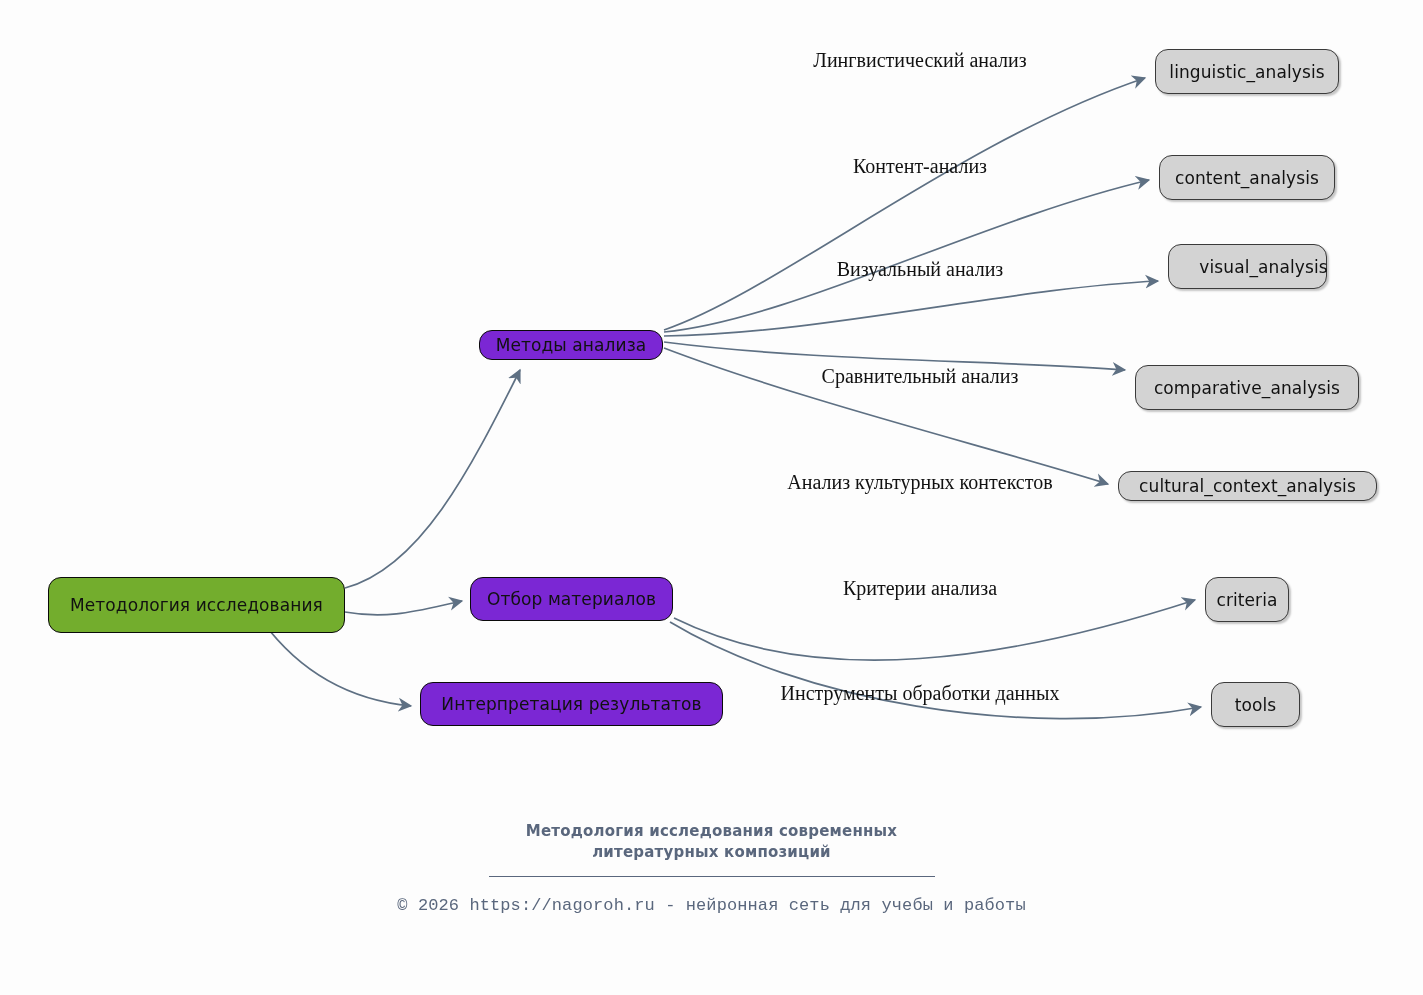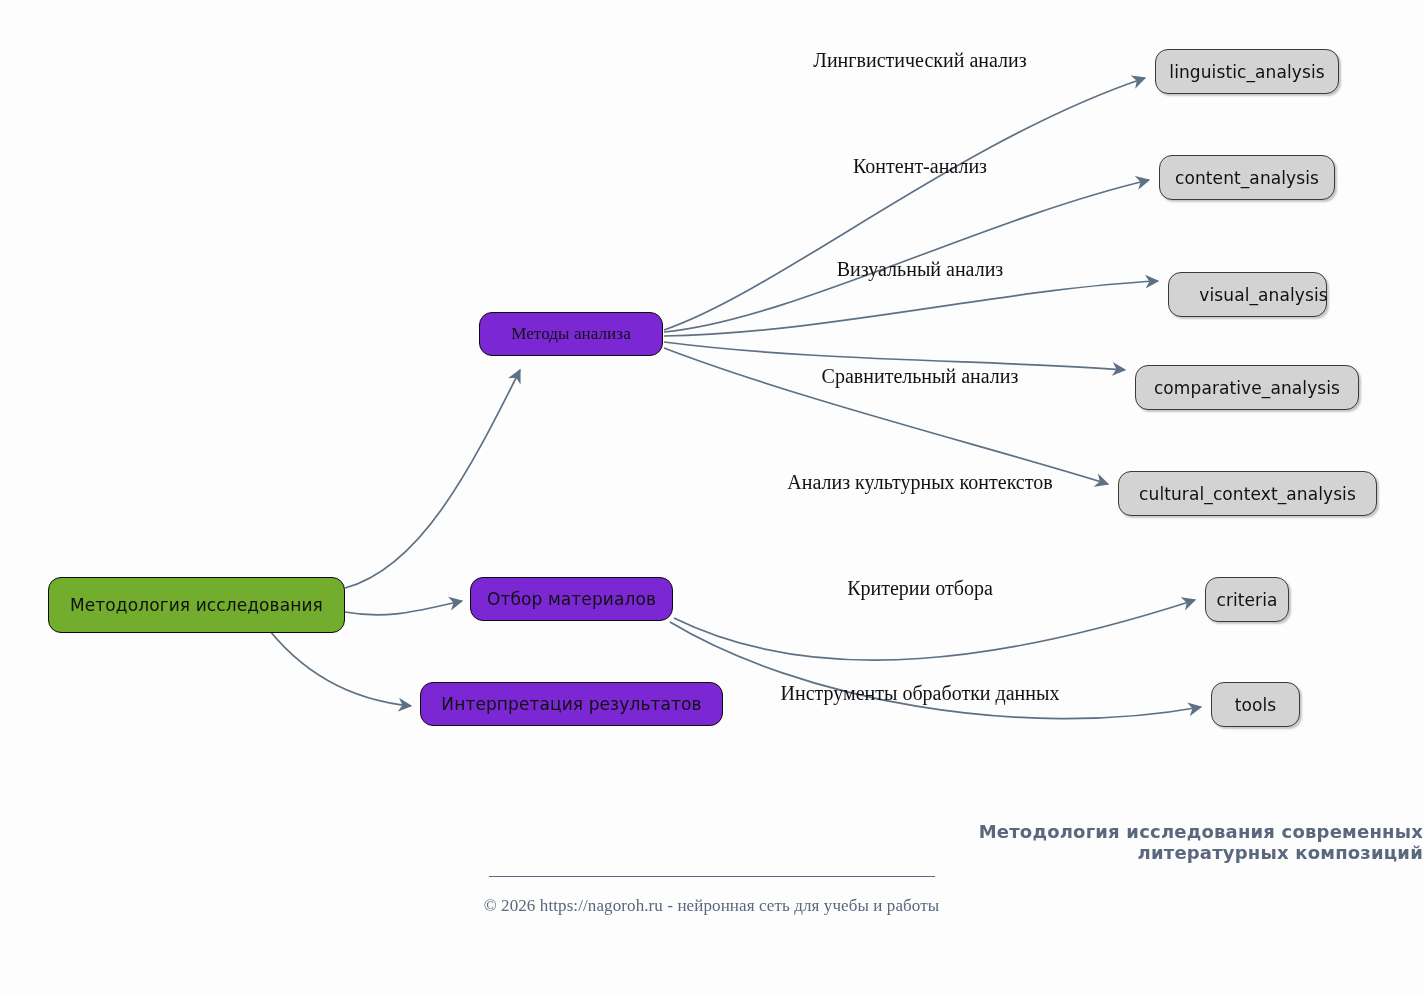--- a/index.html
+++ b/index.html
@@ -134,7 +134,7 @@
       <div class="node node-leaf" style="left: 1159px; top: 155px; width: 176px; height: 45px;">
         <span>content_analysis</span>
       </div>
-      <div class="node node-leaf" style="left: 1168px; top: 272px; width: 159px; height: 45px; padding-left: 32px;">
+      <div class="node node-leaf" style="left: 1168px; top: 244px; width: 159px; height: 45px; padding-left: 32px;">
         <span>visual_analysis</span>
       </div>
       <div class="node node-leaf" style="left: 1135px; top: 365px; width: 224px; height: 45px;">

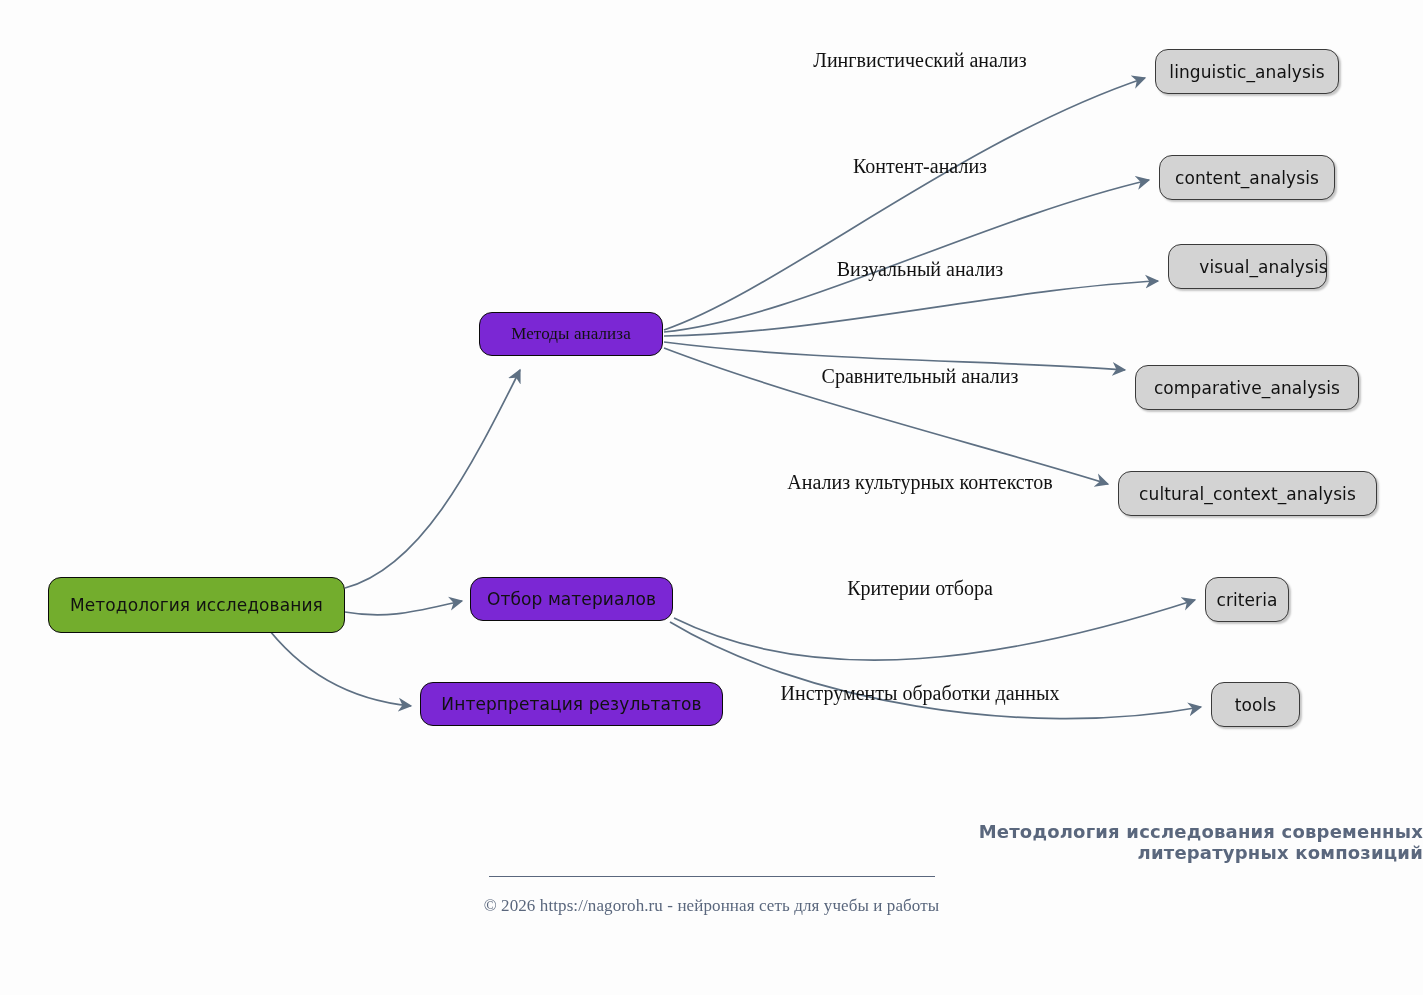--- a/index.html
+++ b/index.html
@@ -119,7 +119,7 @@
       <div class="node node-root" style="left: 48px; top: 577px; width: 297px; height: 56px;">
         <span>Методология исследования</span>
       </div>
-      <div class="node node-branch" style="left: 479px; top: 312px; width: 184px; height: 44px; font-family: Liberation Serif, serif;">
+      <div class="node node-branch" style="left: 479px; top: 330px; width: 184px; height: 30px;">
         <span>Методы анализа</span>
       </div>
       <div class="node node-branch" style="left: 470px; top: 577px; width: 203px; height: 44px;">

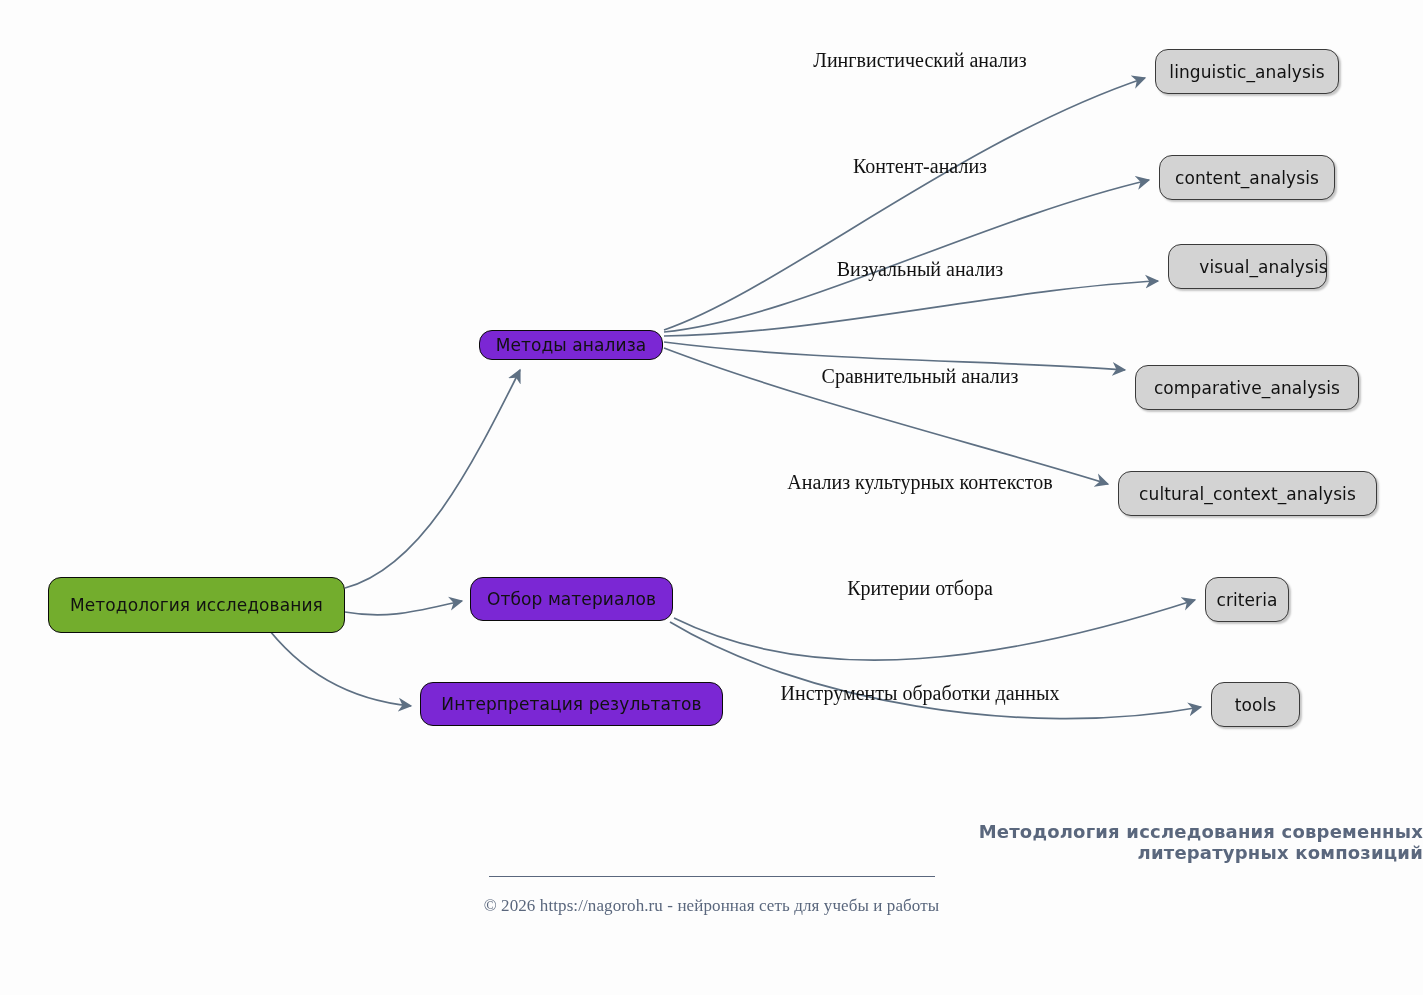--- a/index.html
+++ b/index.html
@@ -140,7 +140,7 @@
       <div class="node node-leaf" style="left: 1135px; top: 365px; width: 224px; height: 45px;">
         <span>comparative_analysis</span>
       </div>
-      <div class="node node-leaf" style="left: 1118px; top: 471px; width: 259px; height: 45px;">
+      <div class="node node-leaf" style="left: 1118px; top: 471px; width: 259px; height: 30px;">
         <span>cultural_context_analysis</span>
       </div>
       <div class="node node-leaf" style="left: 1205px; top: 577px; width: 84px; height: 45px;">

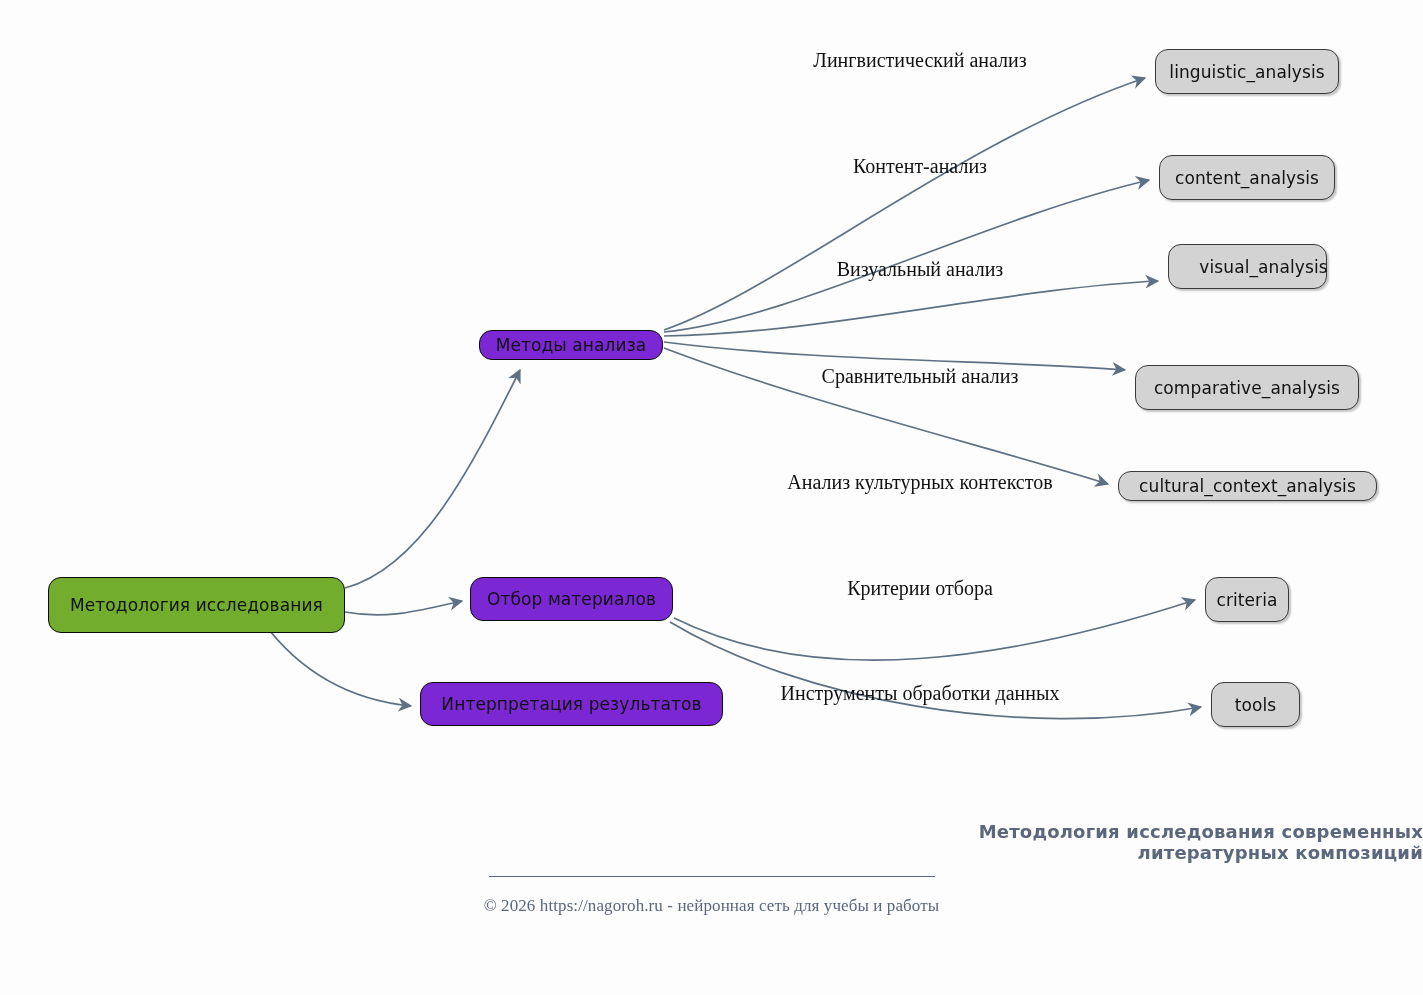--- a/index.html
+++ b/index.html
@@ -156,7 +156,7 @@
       <div class="edge-label" style="left: 920px; top: 258px;">Визуальный анализ</div>
       <div class="edge-label" style="left: 920px; top: 365px;">Сравнительный анализ</div>
       <div class="edge-label" style="left: 920px; top: 471px;">Анализ культурных контекстов</div>
-      <div class="edge-label" style="left: 920px; top: 577px;">Критерии отбора</div>
+      <div class="edge-label" style="left: 920px; top: 577px;">Критерии анализа</div>
       <div class="edge-label" style="left: 920px; top: 682px;">Инструменты обработки данных</div>
     </div>
 

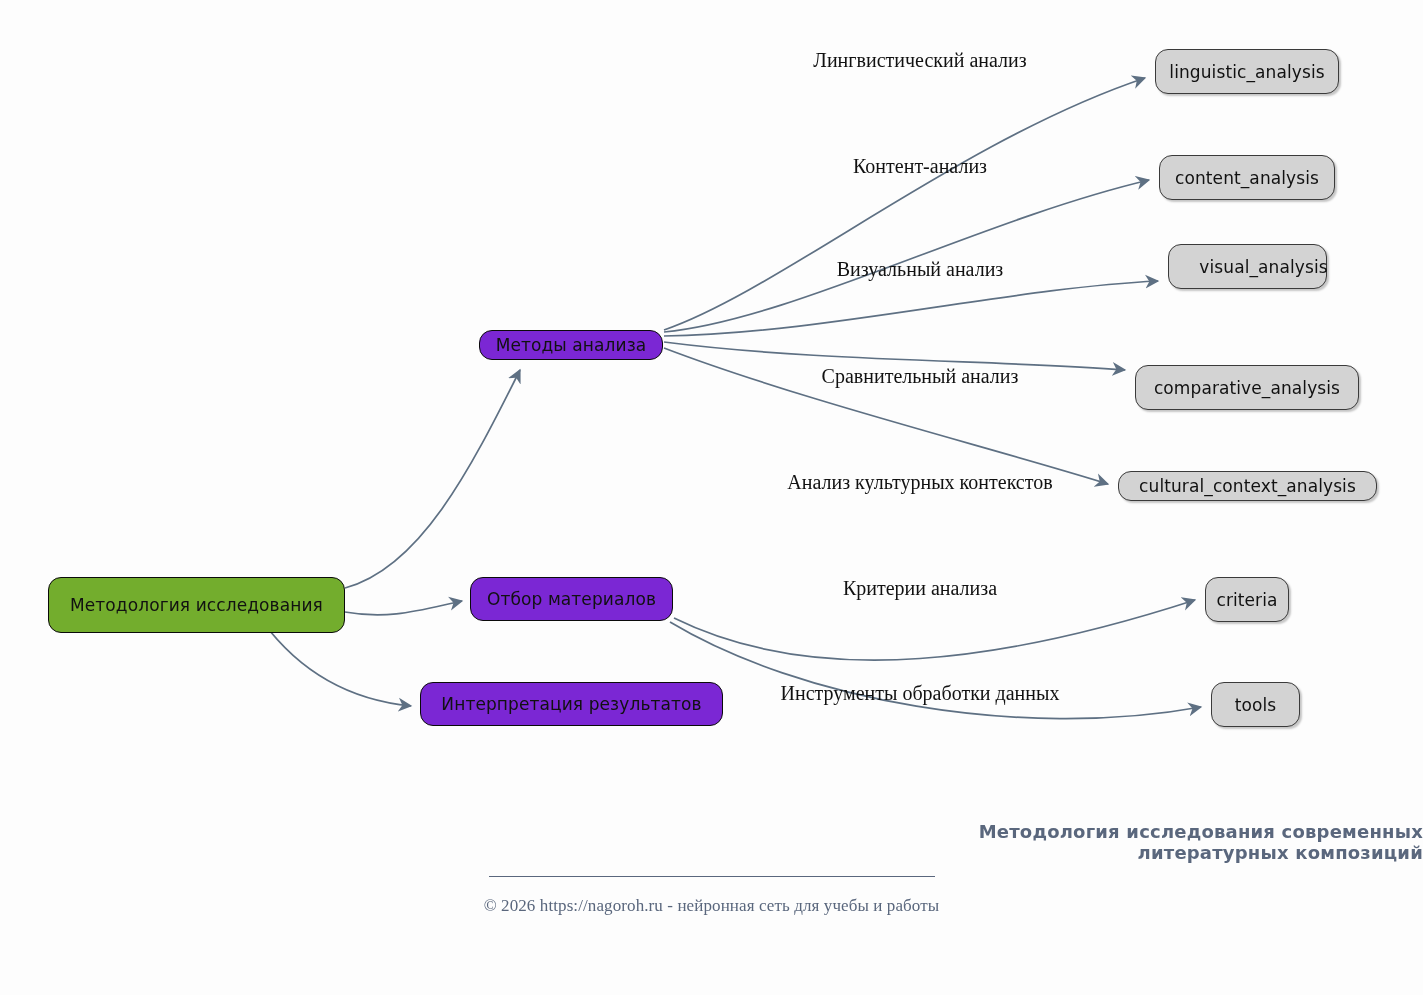--- a/index.html
+++ b/index.html
@@ -69,12 +69,11 @@
   }
   #footer-title {
     font-family: "DejaVu Sans", sans-serif;
-    font-size: 18px;
+    font-size: 15px;
     font-weight: bold;
     color: #5a677d;
     line-height: 21px;
     letter-spacing: 0.2px;
-    text-align: right;
   }
   #footer-rule {
     width: 446px;

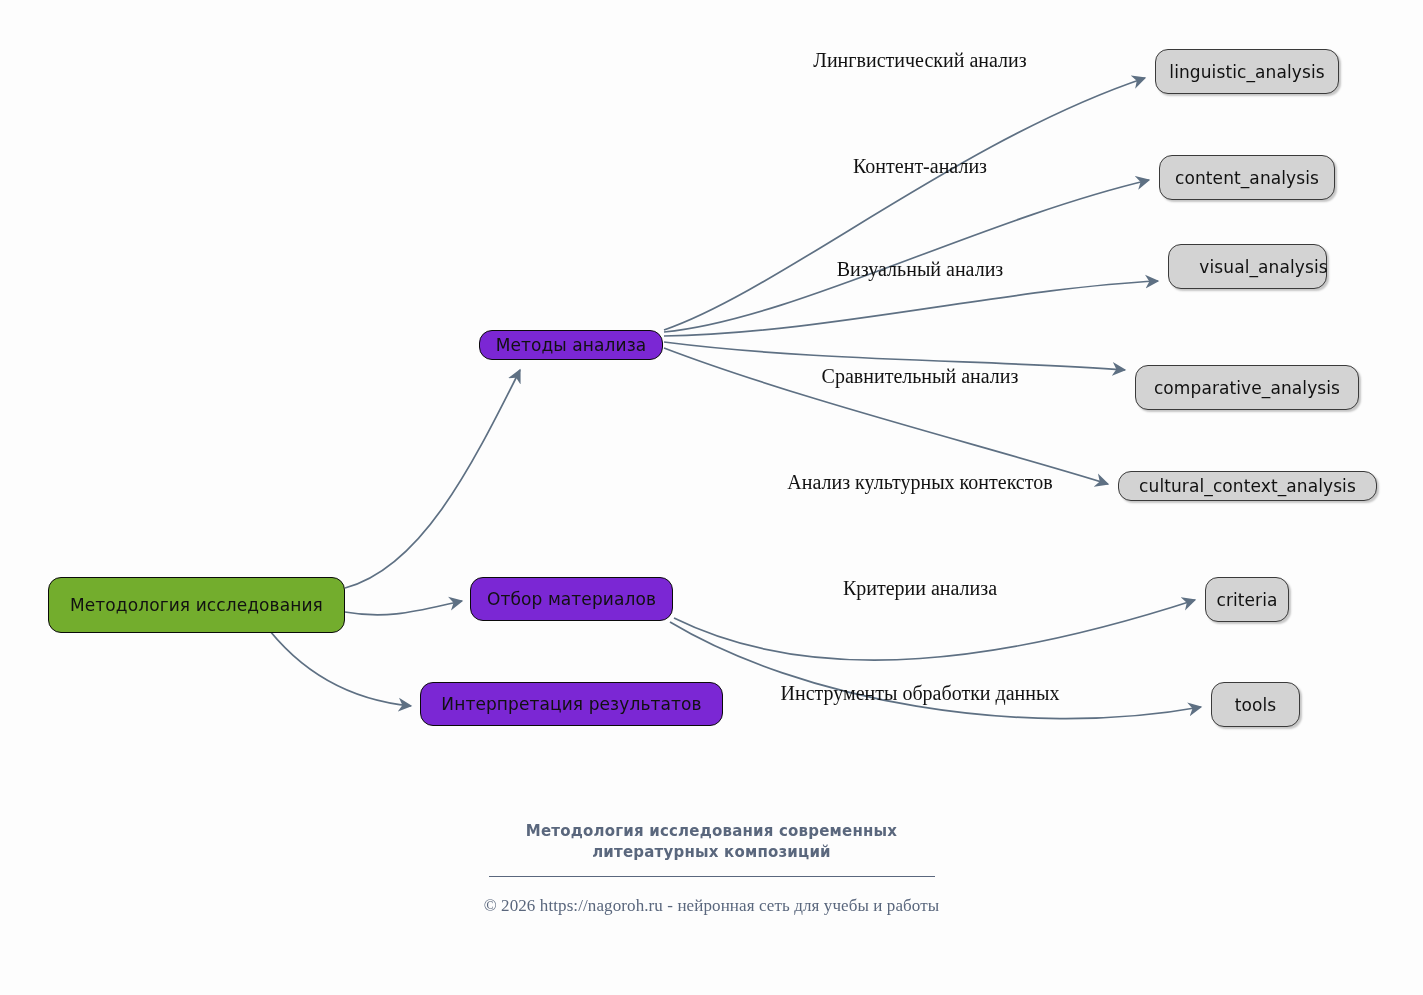--- a/index.html
+++ b/index.html
@@ -83,7 +83,7 @@
   }
   #footer-copyright {
     margin-top: 19px;
-    font-family: Liberation Serif, serif;
+    font-family: Liberation Mono, monospace;
     font-size: 17px;
     color: #5a677d;
     letter-spacing: 0.1px;

